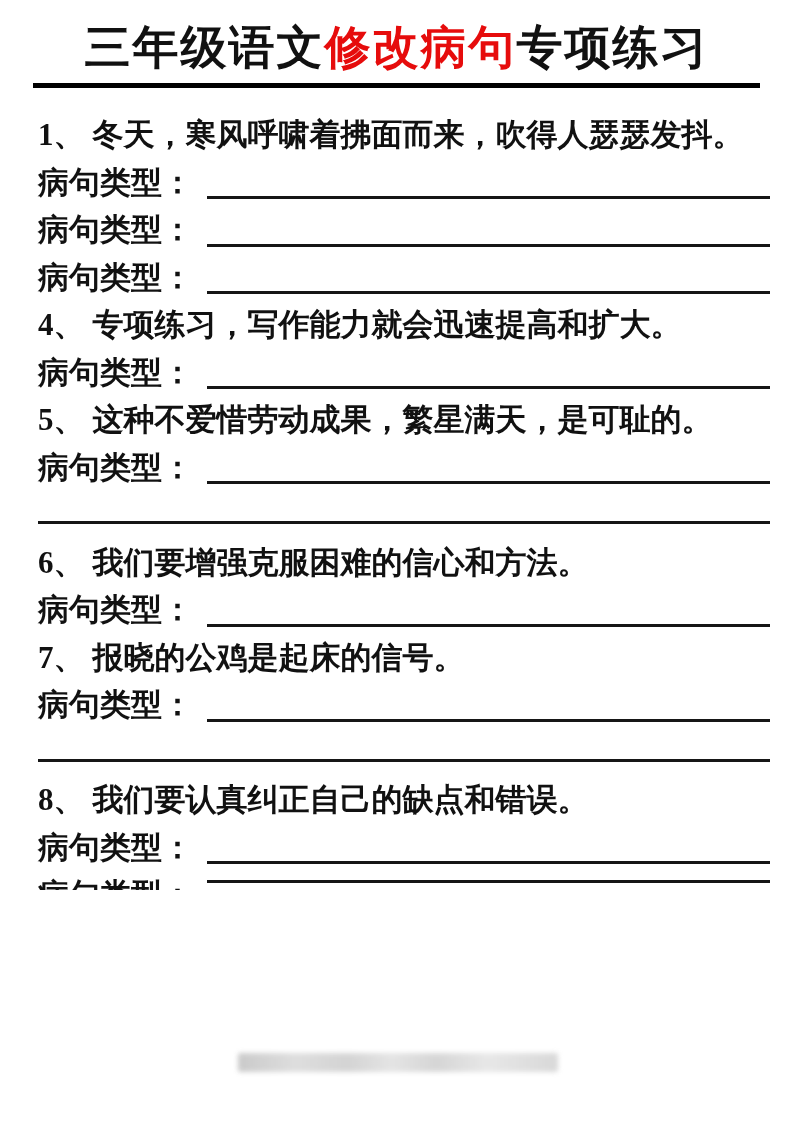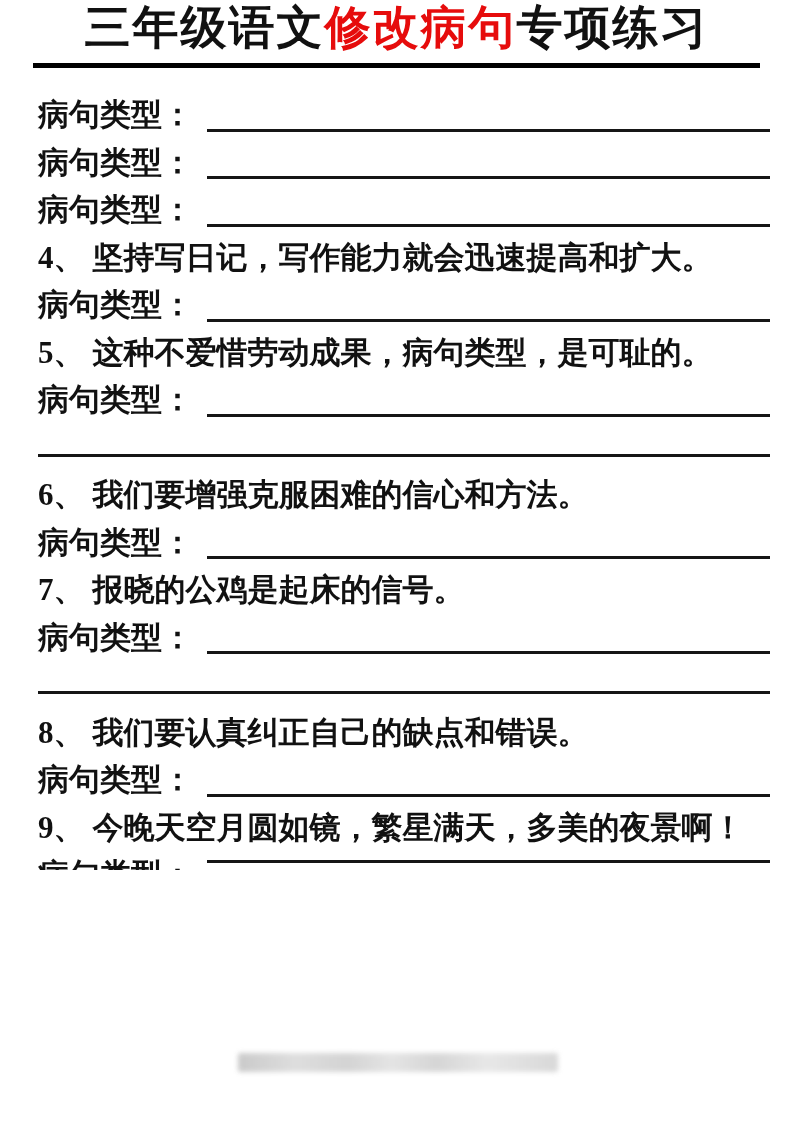--- a/index.html
+++ b/index.html
@@ -13,7 +13,7 @@
   }
 
   
-  .header { }
+  .header { padding-top: 20px; }
   .title {
     text-align: center;
     font-size: 46px;

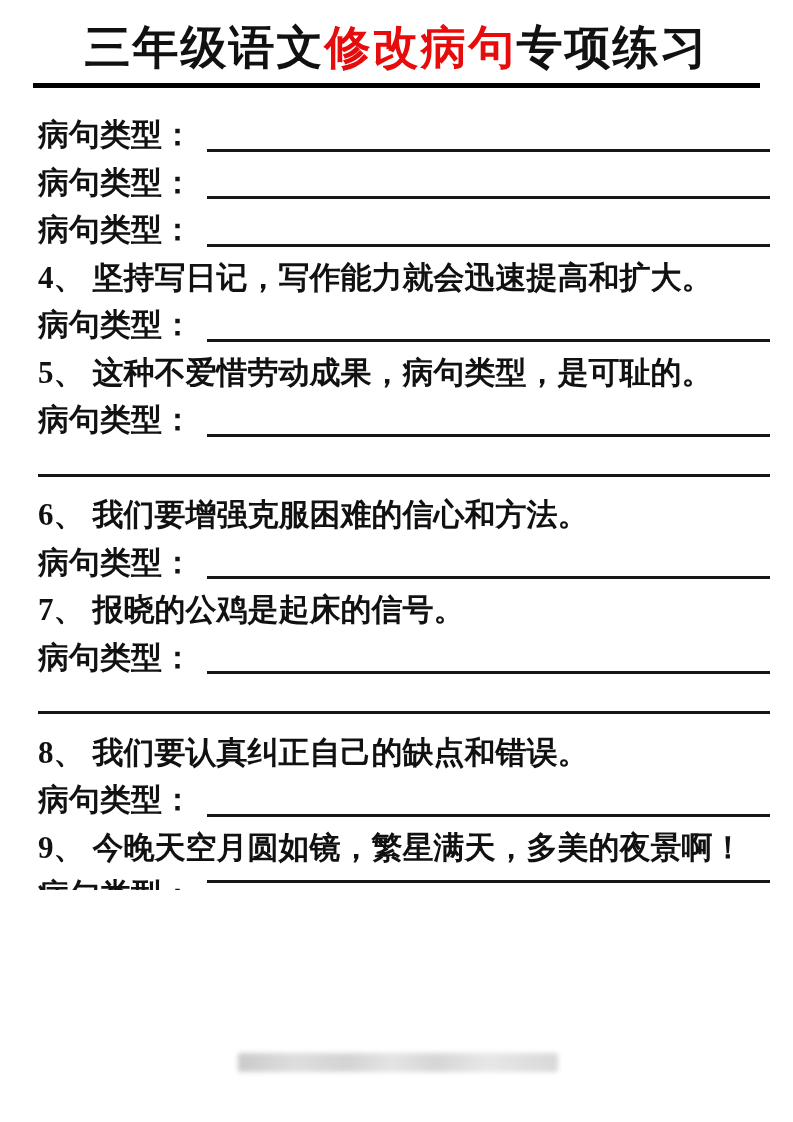--- a/index.html
+++ b/index.html
@@ -89,6 +89,9 @@
 
 <div class="main">
 
+  <div class="row sentence">
+    <span class="num">1、</span><span>冬天，寒风呼啸着拂面而来，吹得人瑟瑟发抖。</span>
+  </div>
   <div class="row type">
     <span class="label">病句类型：</span>
     <span class="answer-line"></span>

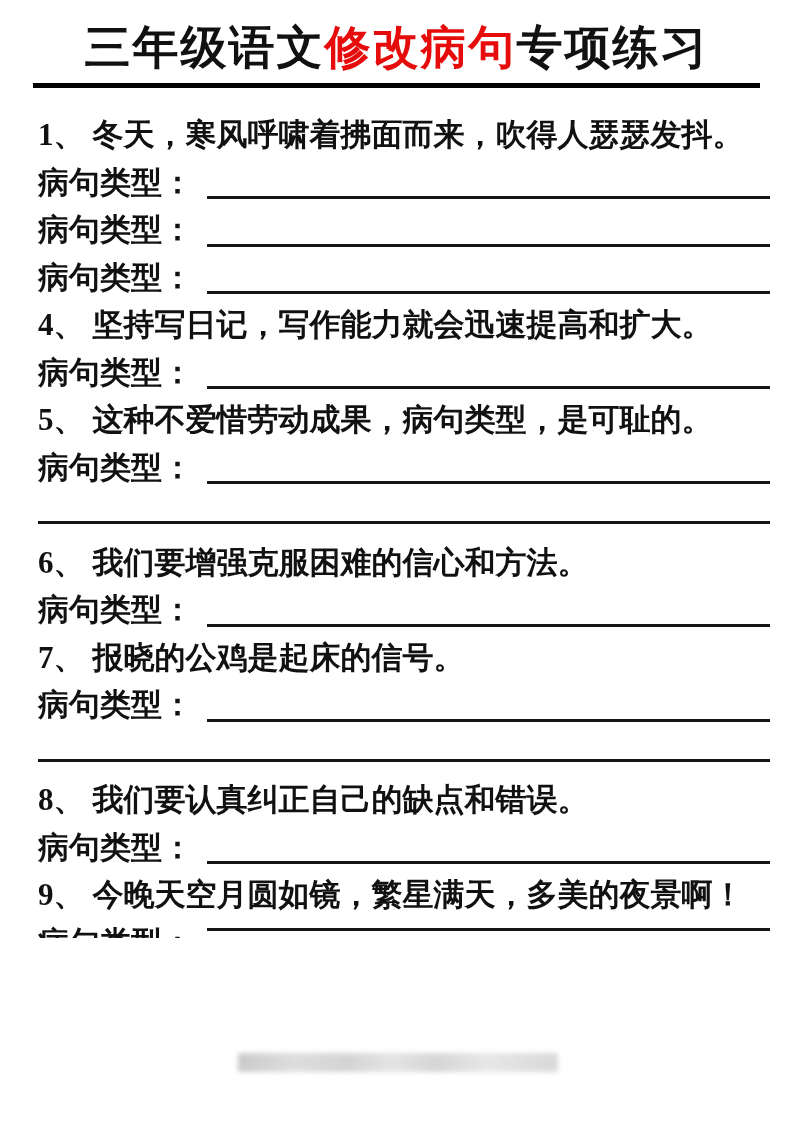--- a/index.html
+++ b/index.html
@@ -108,7 +108,7 @@
   </div>
 
   <div class="row sentence">
-    <span class="num">4、</span><span>坚持写日记，写作能力就会迅速提高和扩大。</span>
+    <span class="num">4、</span><span>专项练习，写作能力就会迅速提高和扩大。</span>
   </div>
   <div class="row type">
     <span class="label">病句类型：</span>

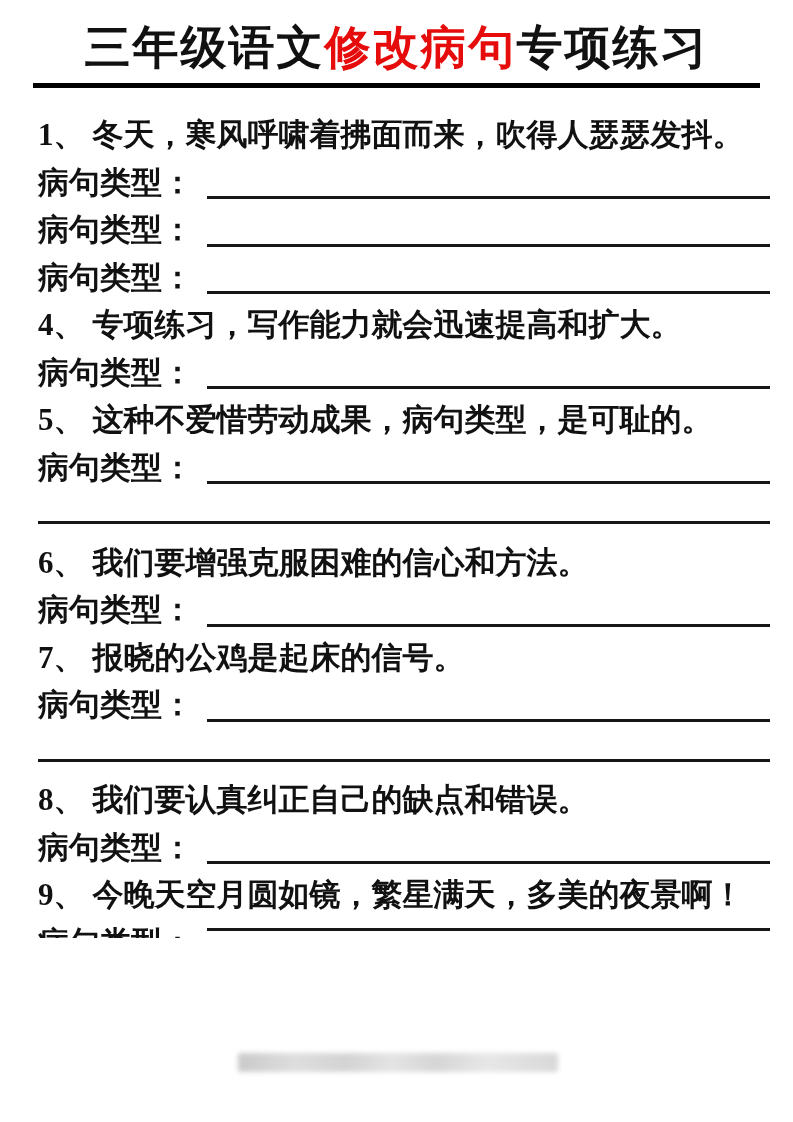--- a/index.html
+++ b/index.html
@@ -116,7 +116,7 @@
   </div>
 
   <div class="row sentence">
-    <span class="num">5、</span><span>这种不爱惜劳动成果，病句类型，是可耻的。</span>
+    <span class="num">5、</span><span>这种不爱惜劳动成果，繁星满天，是可耻的。</span>
   </div>
   <div class="row type">
     <span class="label">病句类型：</span>

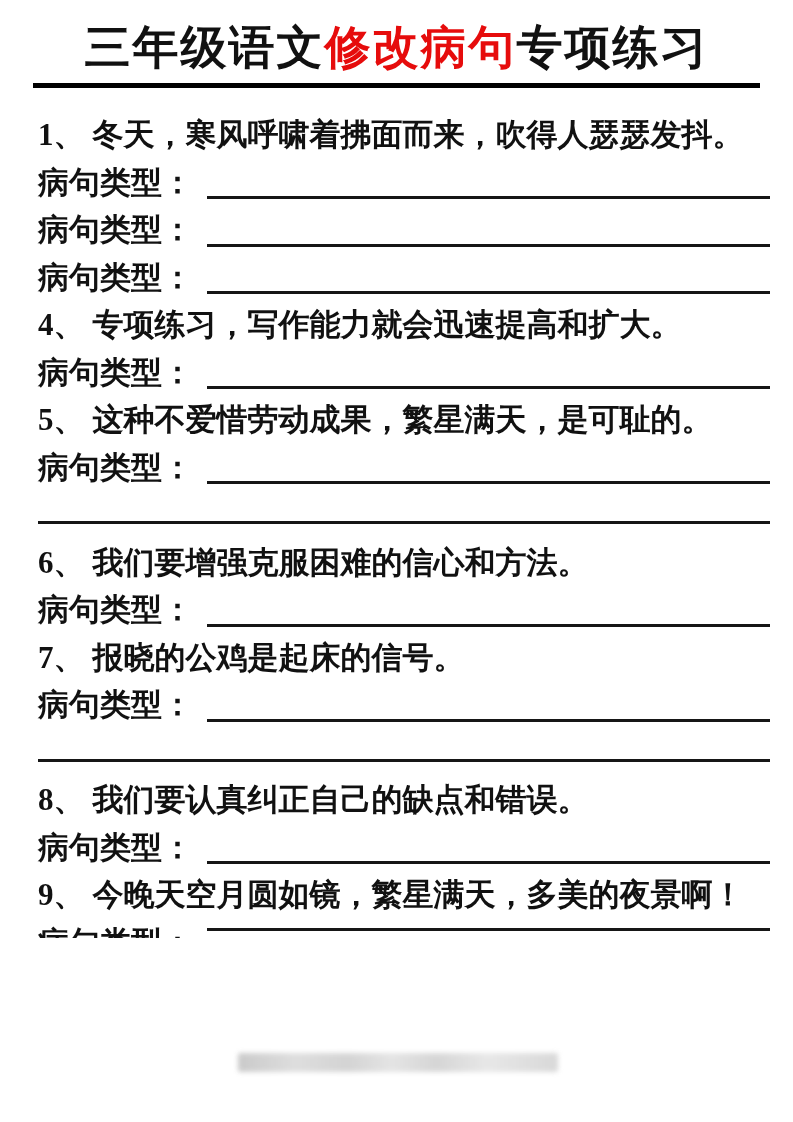--- a/index.html
+++ b/index.html
@@ -153,9 +153,6 @@
     <span class="answer-line"></span>
   </div>
 
-  <div class="row sentence">
-    <span class="num">9、</span><span>今晚天空月圆如镜，繁星满天，多美的夜景啊！</span>
-  </div>
   <div class="row type cutoff">
     <span class="label">病句类型：</span>
     <span class="answer-line"></span>

